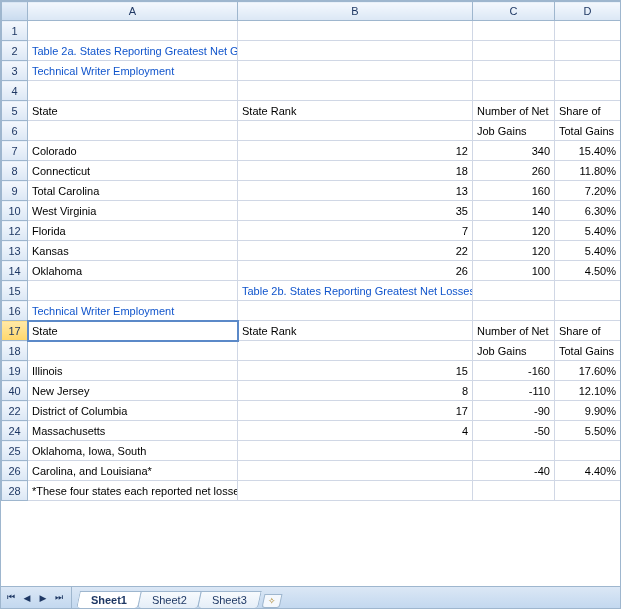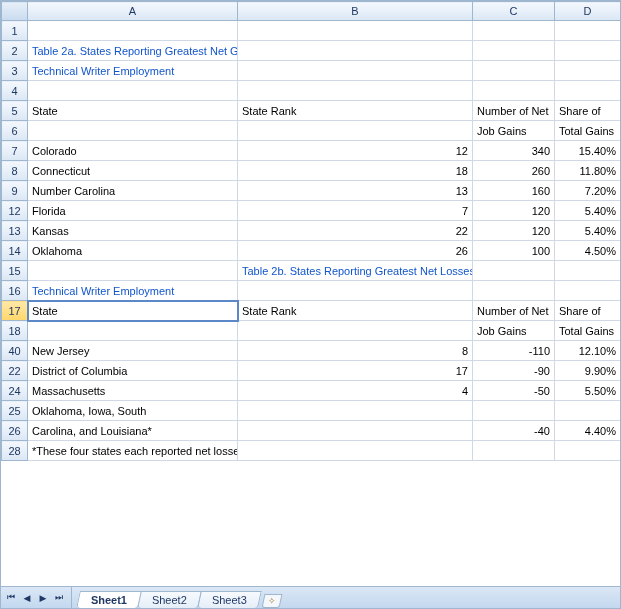--- a/index.html
+++ b/index.html
@@ -167,7 +167,7 @@
           </tr>
           <tr>
             <th class="rowhdr">9</th>
-            <td class="">Number Carolina</td>
+            <td class="">Total Carolina</td>
             <td class="num">13</td>
             <td class="num">160</td>
             <td class="num">7.20%</td>

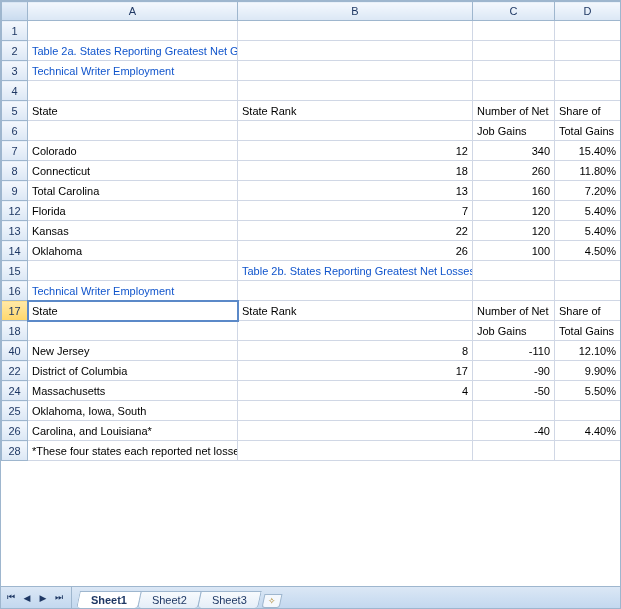--- a/index.html
+++ b/index.html
@@ -173,6 +173,13 @@
             <td class="num">7.20%</td>
           </tr>
           <tr>
+            <th class="rowhdr">10</th>
+            <td class="">West Virginia</td>
+            <td class="num">35</td>
+            <td class="num">140</td>
+            <td class="num">6.30%</td>
+          </tr>
+          <tr>
             <th class="rowhdr">12</th>
             <td class="">Florida</td>
             <td class="num">7</td>

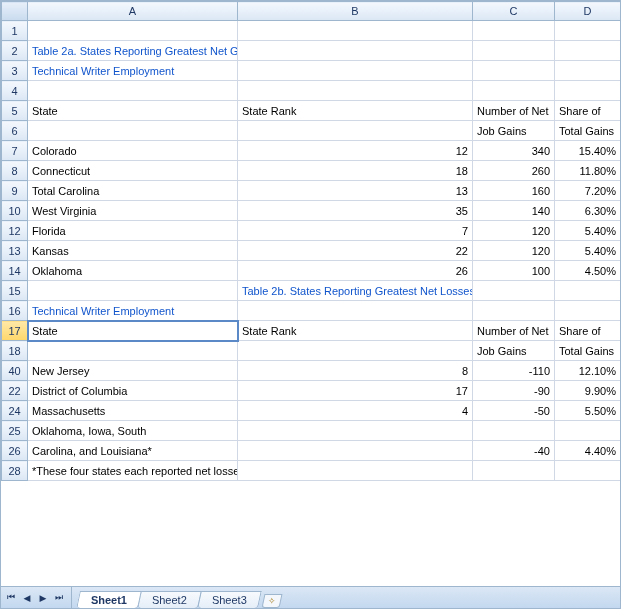--- a/index.html
+++ b/index.html
@@ -229,6 +229,13 @@
             <td class="">Total Gains</td>
           </tr>
           <tr>
+            <th class="rowhdr">19</th>
+            <td class="">Illinois</td>
+            <td class="num">15</td>
+            <td class="num">-160</td>
+            <td class="num">17.60%</td>
+          </tr>
+          <tr>
             <th class="rowhdr">40</th>
             <td class="">New Jersey</td>
             <td class="num">8</td>

